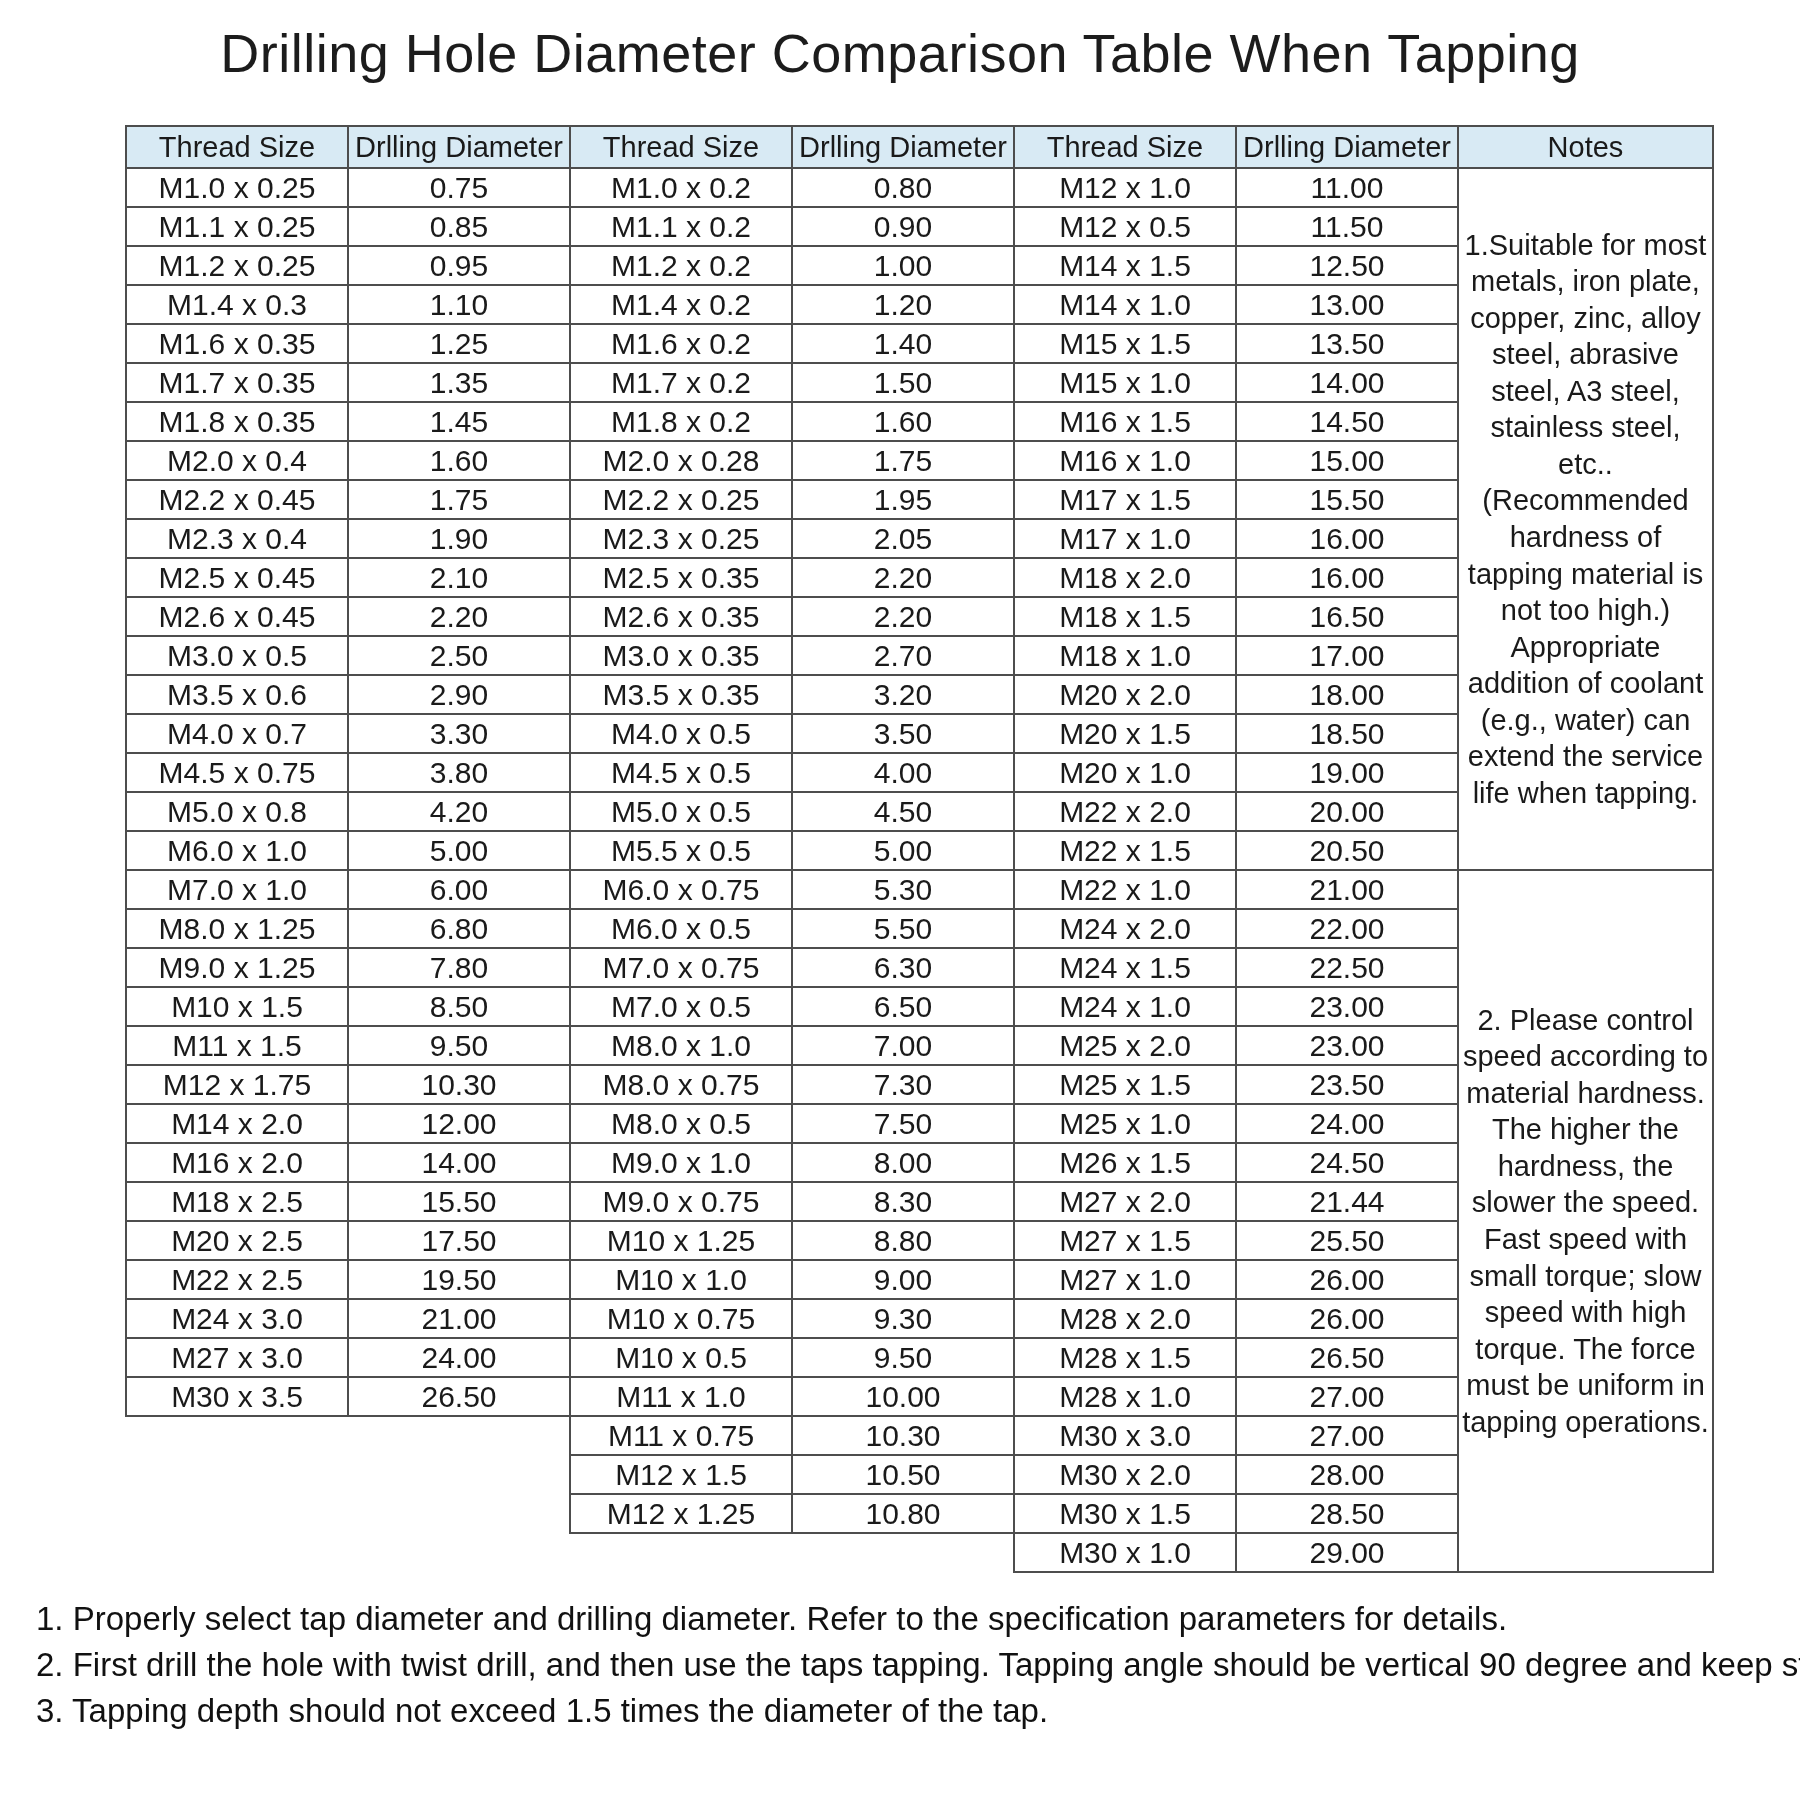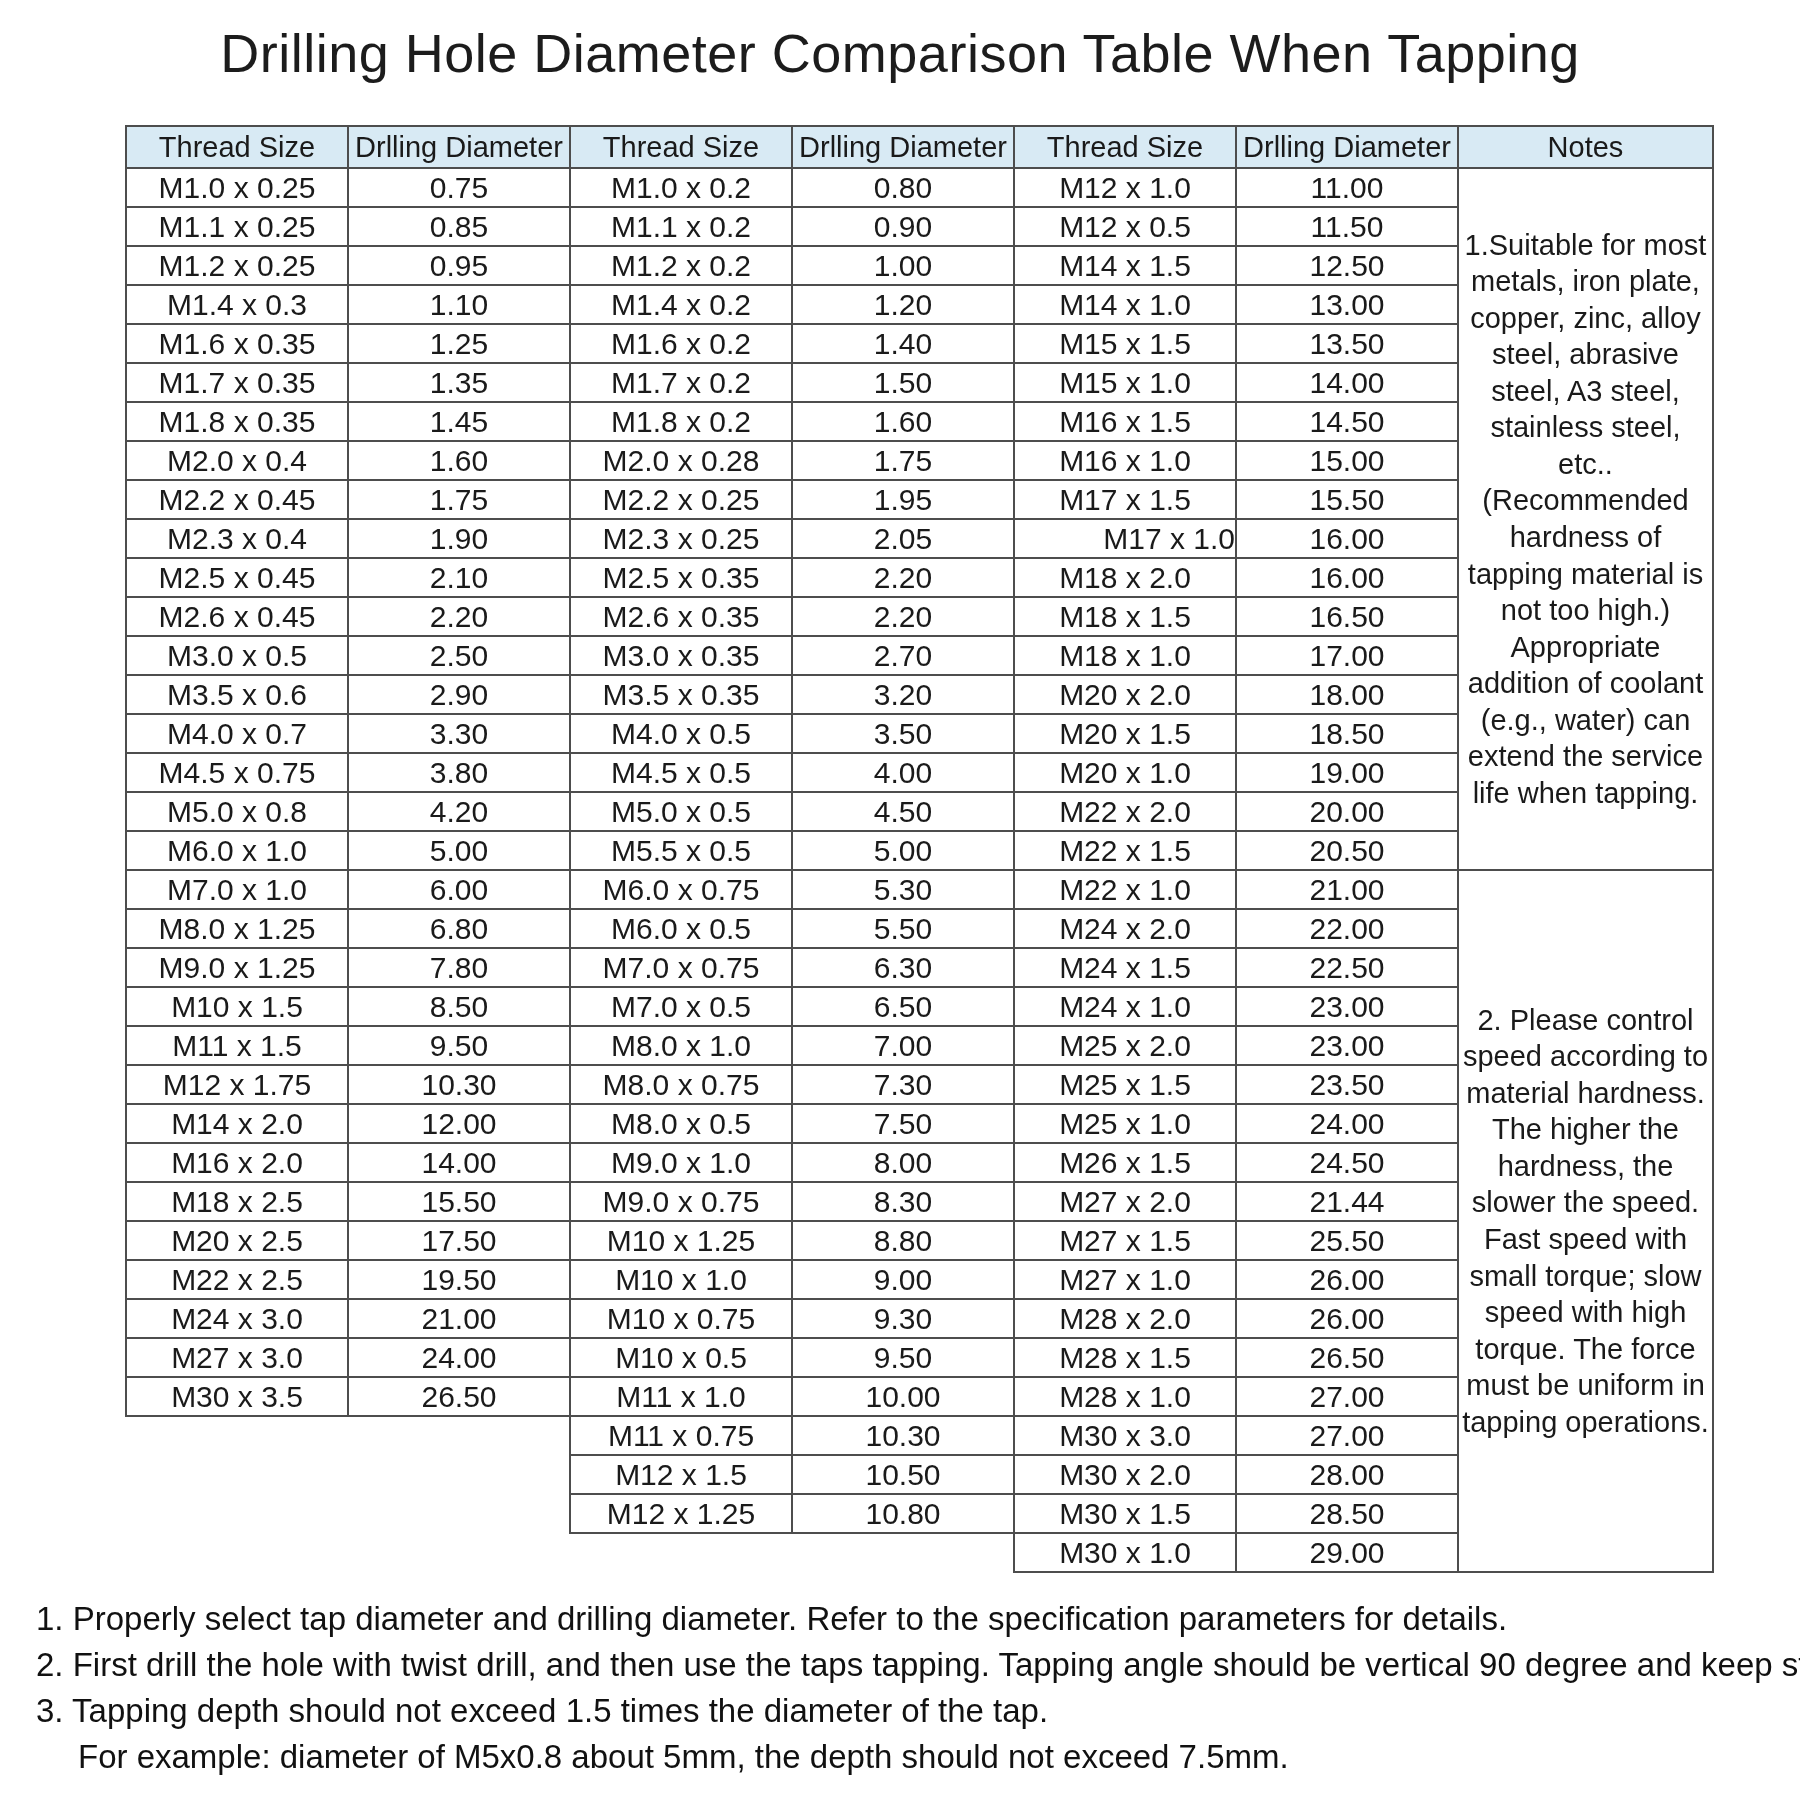--- a/index.html
+++ b/index.html
@@ -144,7 +144,7 @@
         <td class="cell" style="border-color: rgb(77, 77, 77);">1.90</td>
         <td class="cell" style="border-color: rgb(77, 77, 77);">M2.3 x 0.25</td>
         <td class="cell" style="border-color: rgb(77, 77, 77);">2.05</td>
-        <td class="cell" style="border-color: rgb(77, 77, 77); text-align: right;">M17 x 1.0</td>
+        <td class="cell" style="border-color: rgb(77, 77, 77);">M17 x 1.0</td>
         <td class="cell" style="border-color: rgb(77, 77, 77);">16.00</td>
       </tr>
       <tr>

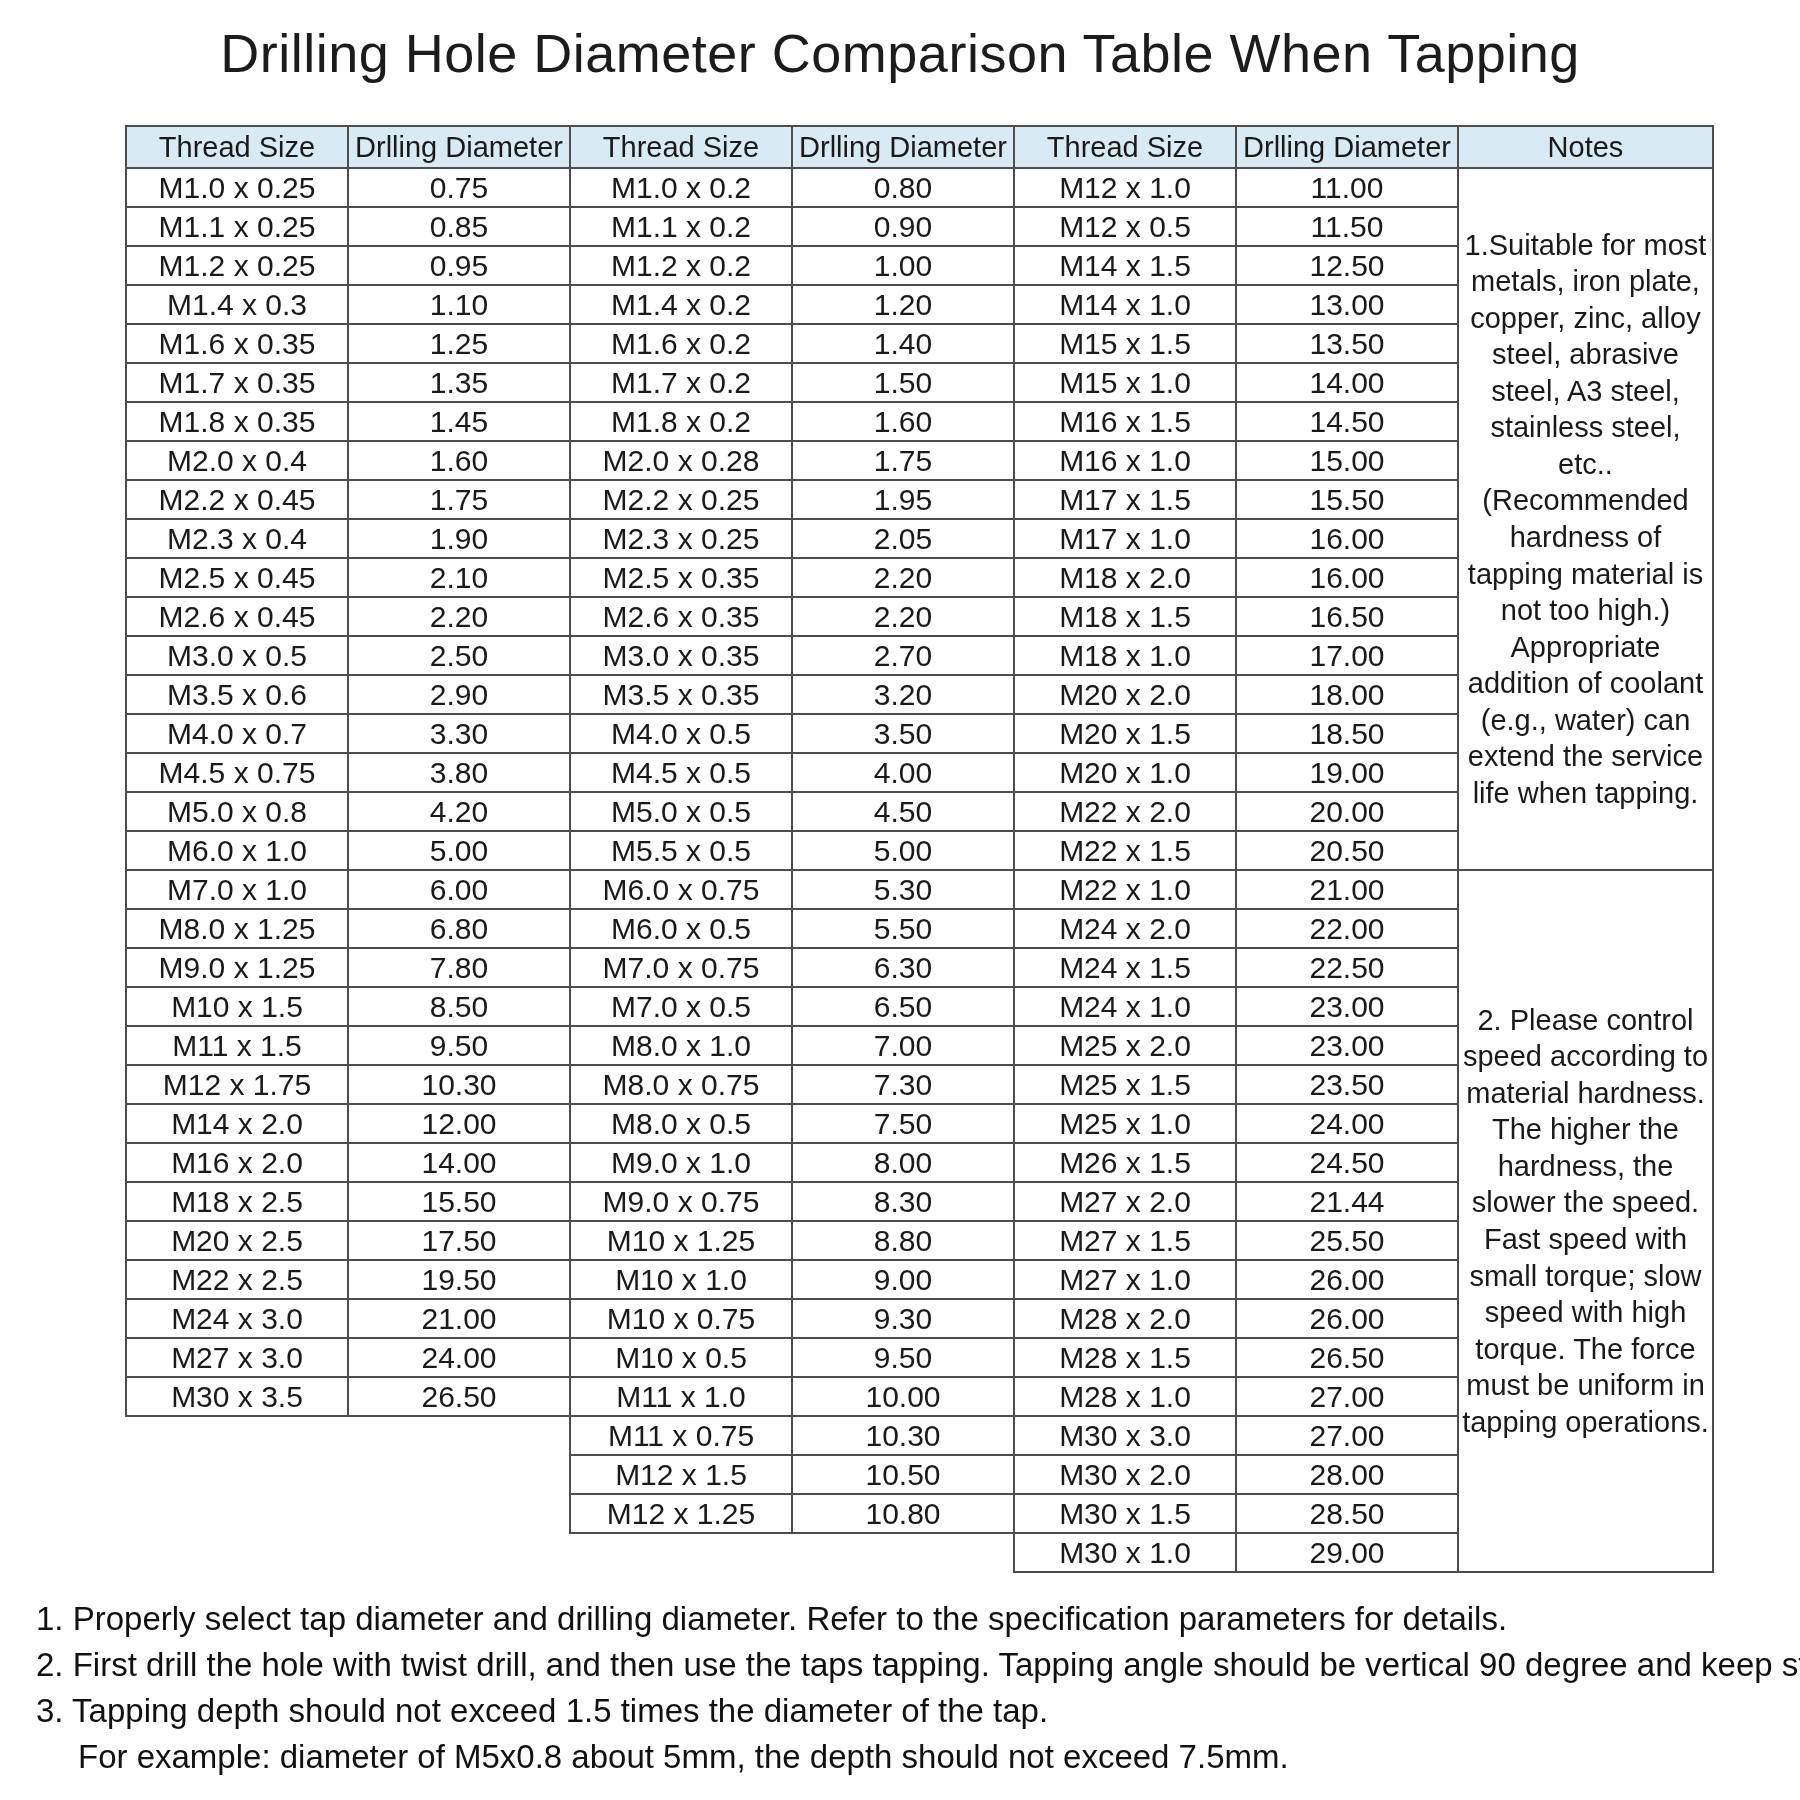--- a/index.html
+++ b/index.html
@@ -363,7 +363,6 @@
   <div class="fn-line">1. Properly select tap diameter and drilling diameter. Refer to the specification parameters for details.</div>
   <div class="fn-line">2. First drill the hole with twist drill, and then use the taps tapping. Tapping angle should be vertical 90 degree and keep stable.</div>
   <div class="fn-line">3. Tapping depth should not exceed 1.5 times the diameter of the tap.</div>
-  <div class="fn-line indent">For example: diameter of M5x0.8 about 5mm, the depth should not exceed 7.5mm.</div>
 </div>
 
 </body></html>

